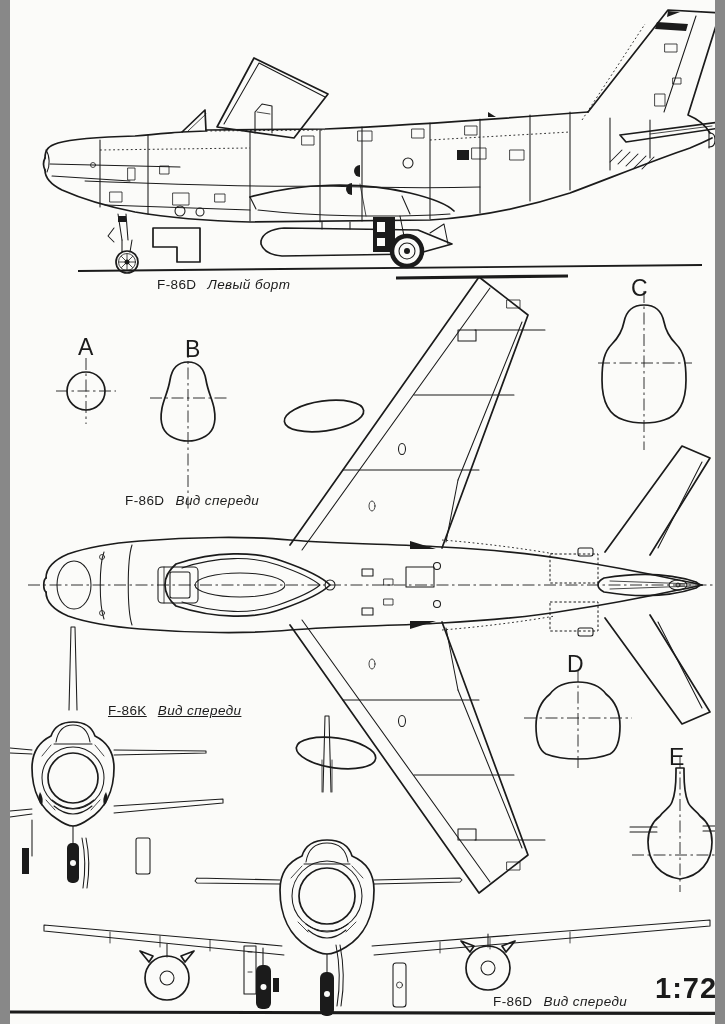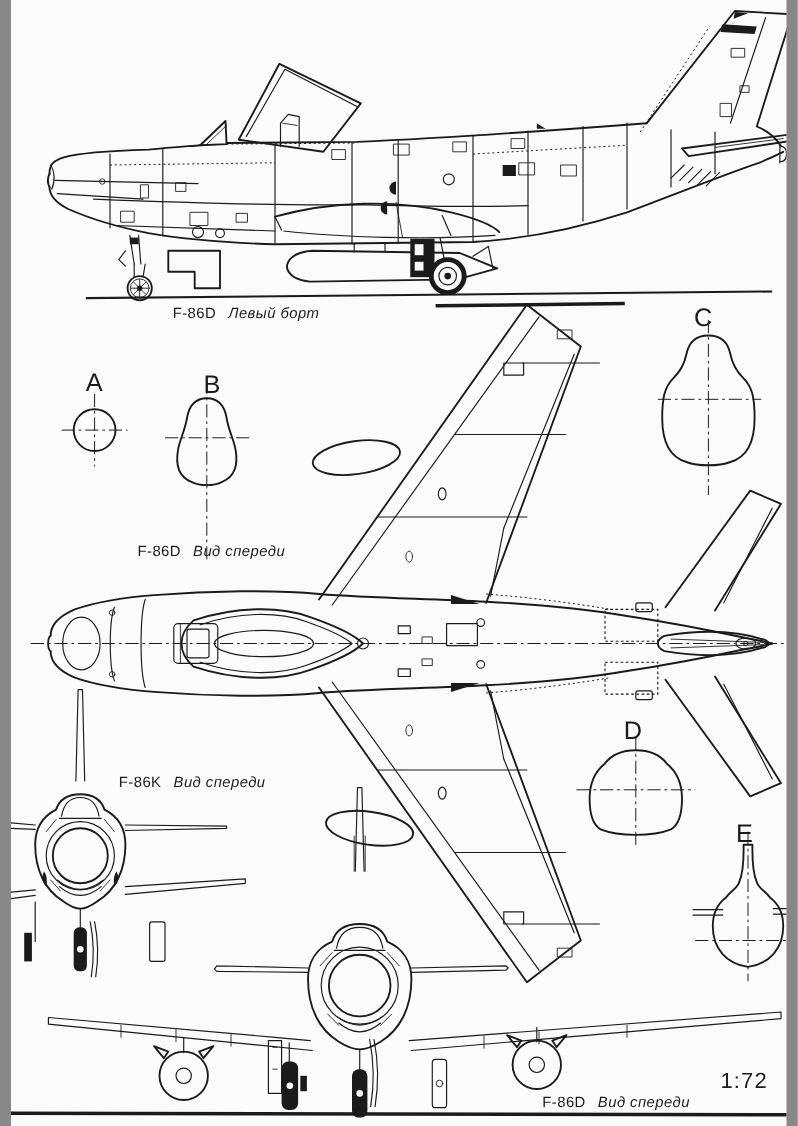--- a/index.html
+++ b/index.html
@@ -410,7 +410,7 @@
   <span>F-86D</span><span class="cap">Вид спереди</span>
 </div>
 
-<div class="lbl" style="left:98px; top:703px;">
+<div class="lbl" style="left:98px; top:703px;text-decoration:underline;">
   <span>F-86K</span><span class="cap">Вид спереди</span>
 </div>
 

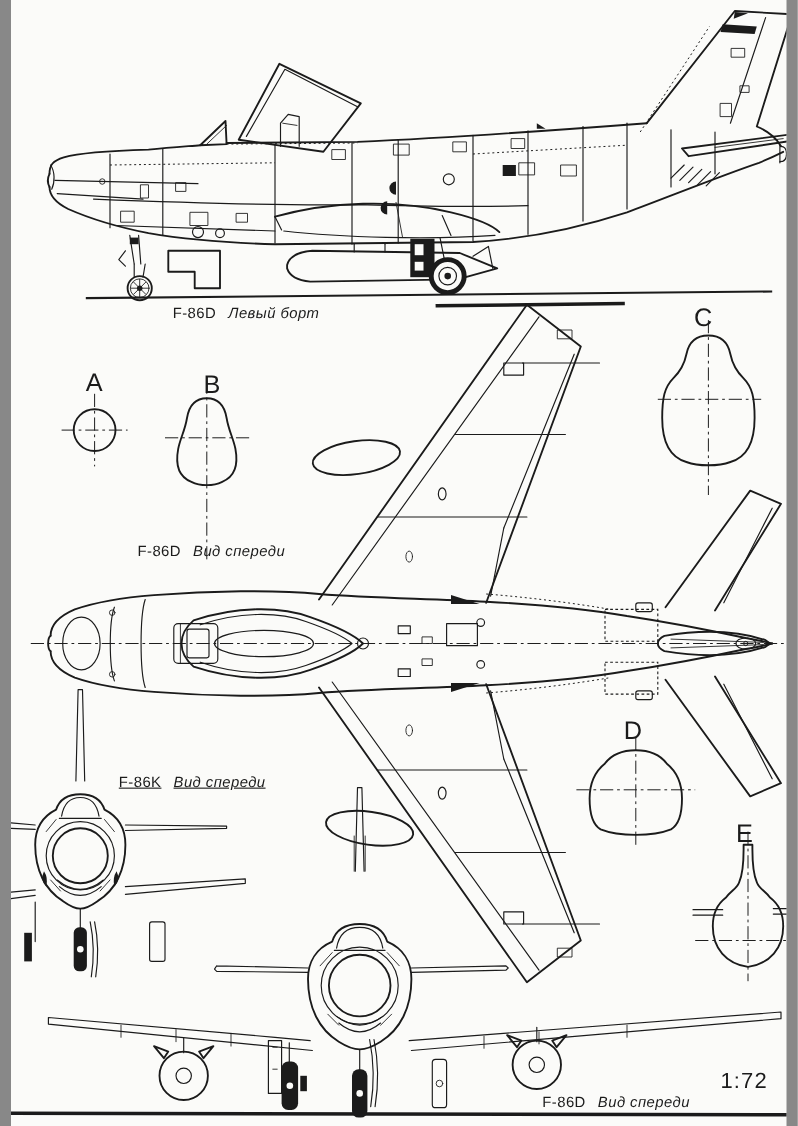--- a/index.html
+++ b/index.html
@@ -25,7 +25,7 @@
   .lbl { position:absolute; white-space:nowrap; font-size:13.5px; letter-spacing:0.4px; }
   .lbl .cap { font-style:italic; margin-left:11px; }
   .sec { position:absolute; font-size:23px; letter-spacing:0.5px; }
-  .scale { position:absolute; font-size:20px; font-weight:normal; letter-spacing:1px; }
+  .scale { position:absolute; font-size:29px; font-weight:bold; letter-spacing:1px; }
 </style>
 </head>
 <body>

